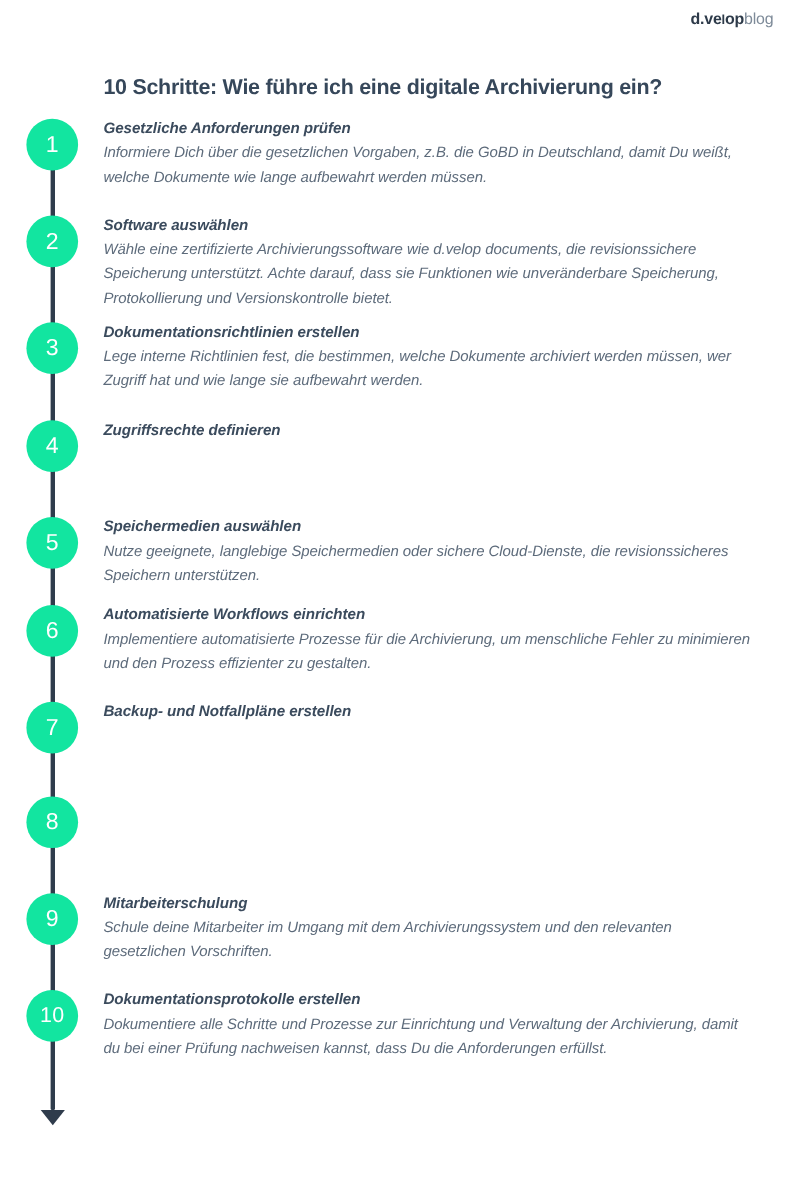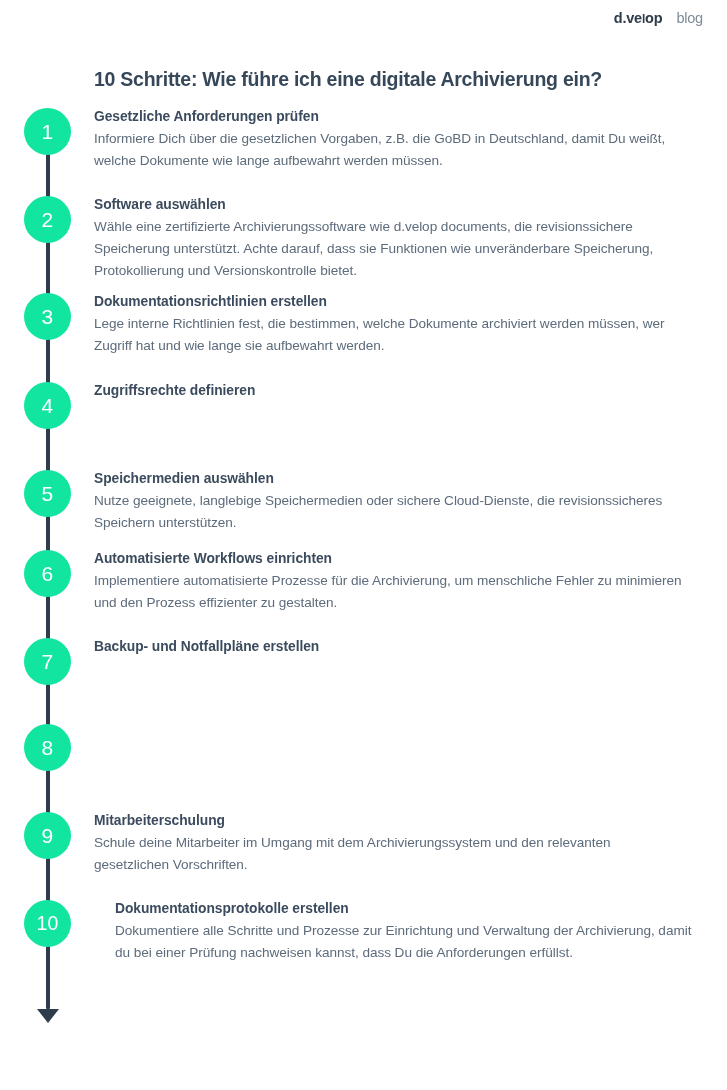--- a/index.html
+++ b/index.html
@@ -23,7 +23,7 @@
     right: 24px;
     display: flex;
     align-items: baseline;
-    gap: 14px;
+    gap: 0;
     font-size: 14.5px;
     letter-spacing: -0.2px;
   }

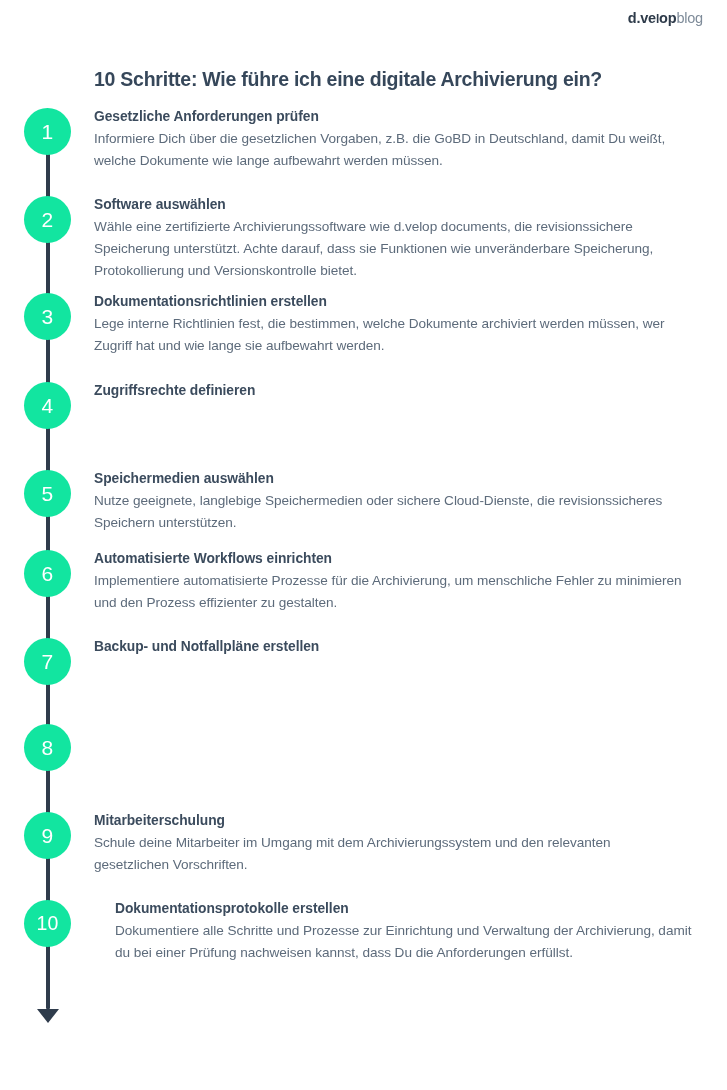--- a/index.html
+++ b/index.html
@@ -111,6 +111,7 @@
     padding-right: 22px;
     width: 612px;
     box-sizing: border-box;
+    font-style: italic;
   }
 
   .step-heading {

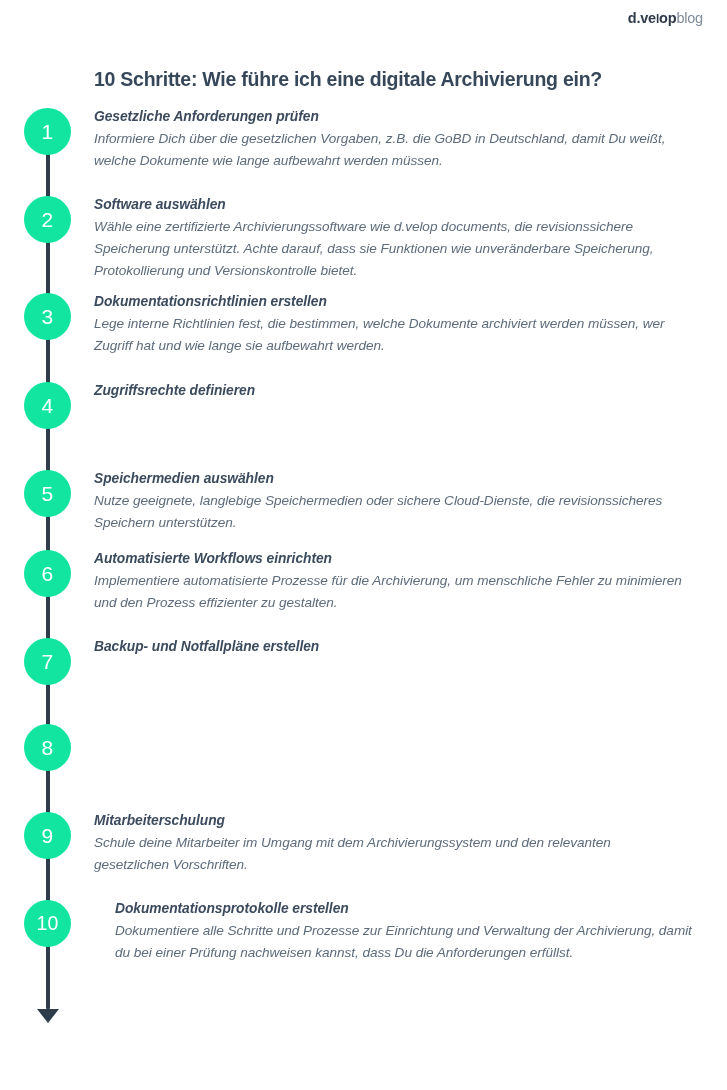--- a/index.html
+++ b/index.html
@@ -205,7 +205,7 @@
           <div class="step-text">Schule deine Mitarbeiter im Umgang mit dem Archivierungssystem und den relevanten gesetzlichen Vorschriften.</div>
         </div>
       </div>
-      <div class="step" style="position: absolute; top: 792px; left: 0px; right: 0px; justify-content: flex-end;">
+      <div class="step" style="position: absolute; top: 792px; left: 0px; right: 0px;">
         <div class="step-badge wide">10</div>
         <div class="step-body">
           <div class="step-heading">Dokumentationsprotokolle erstellen</div>

